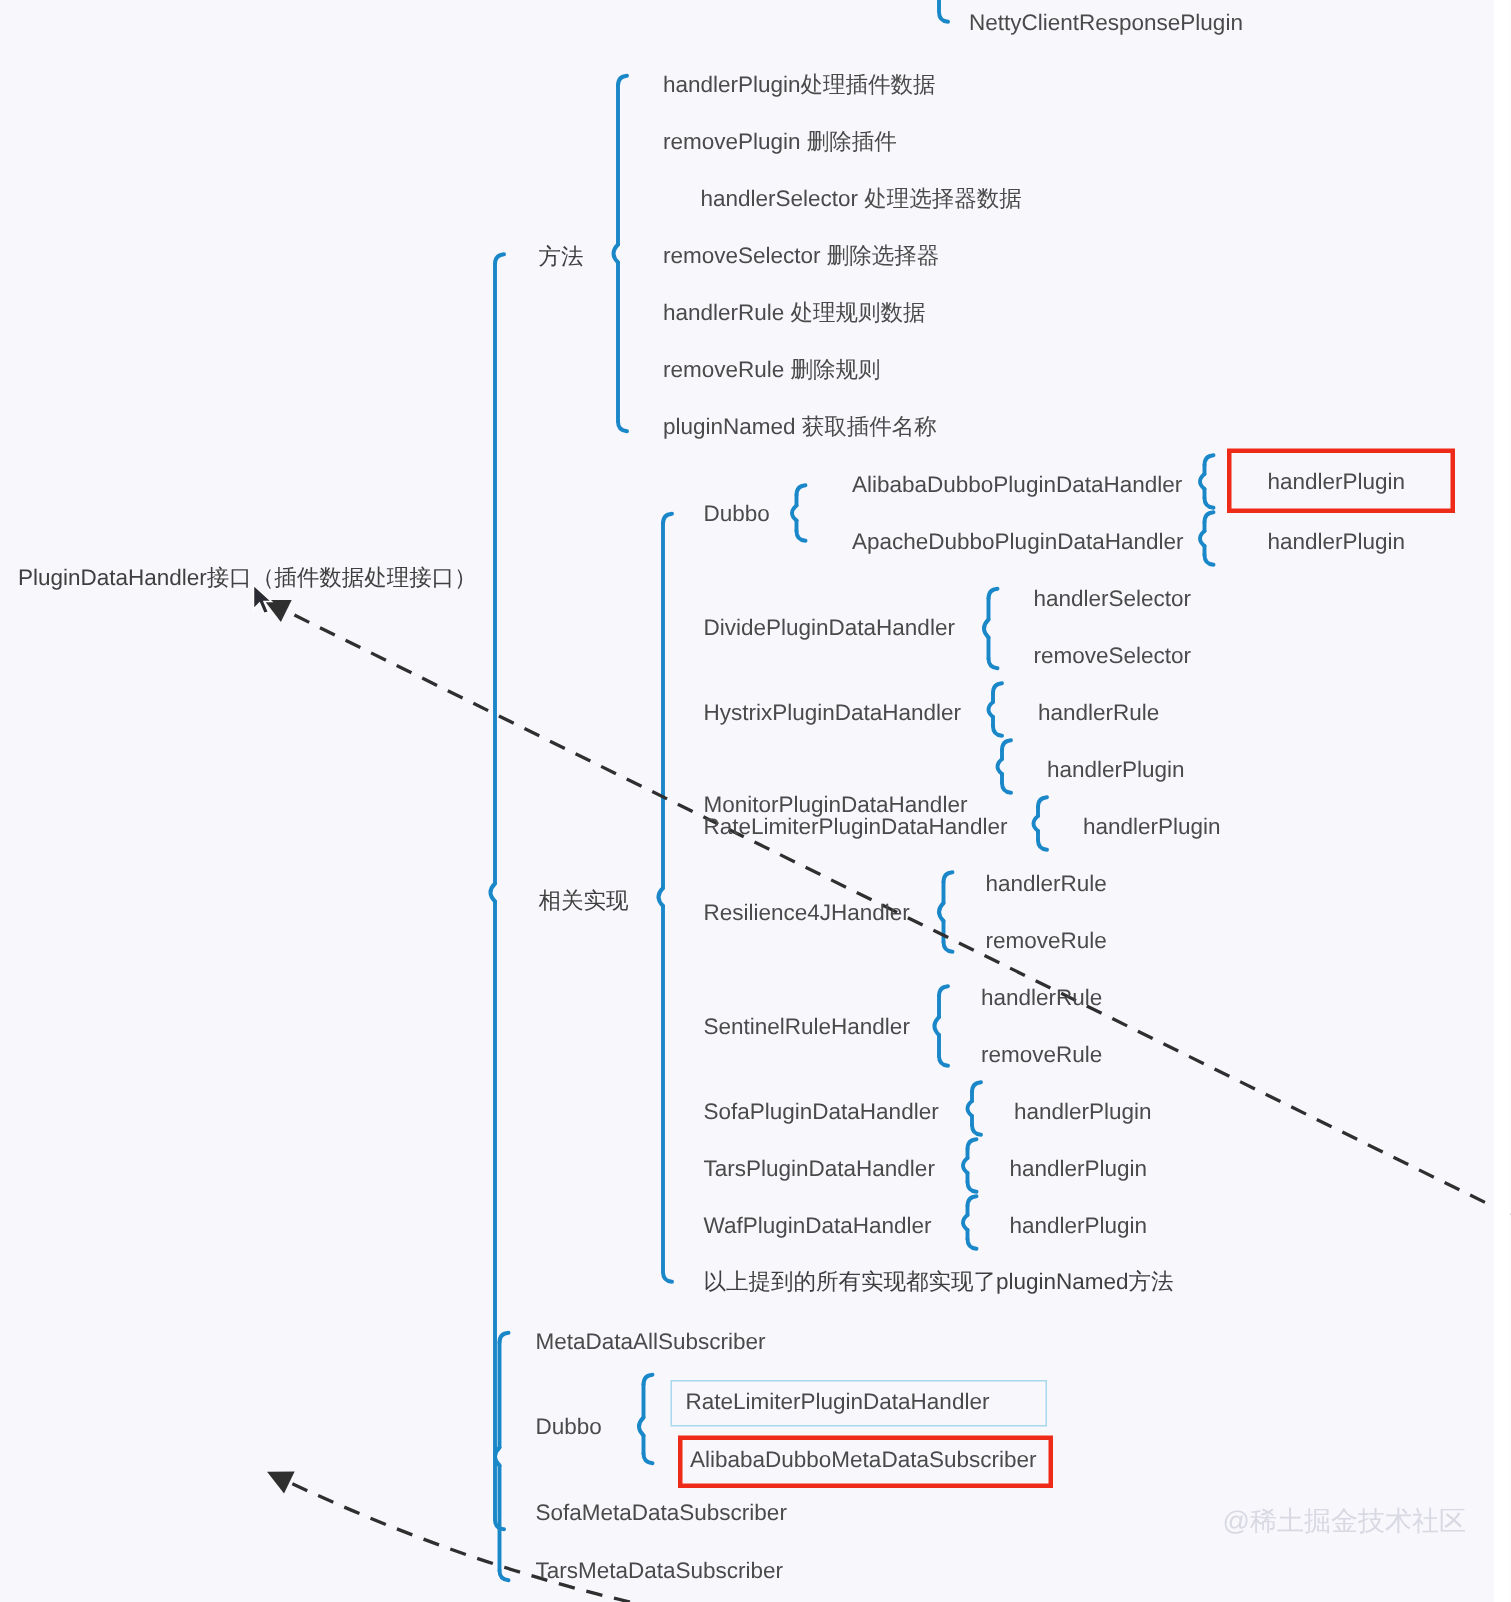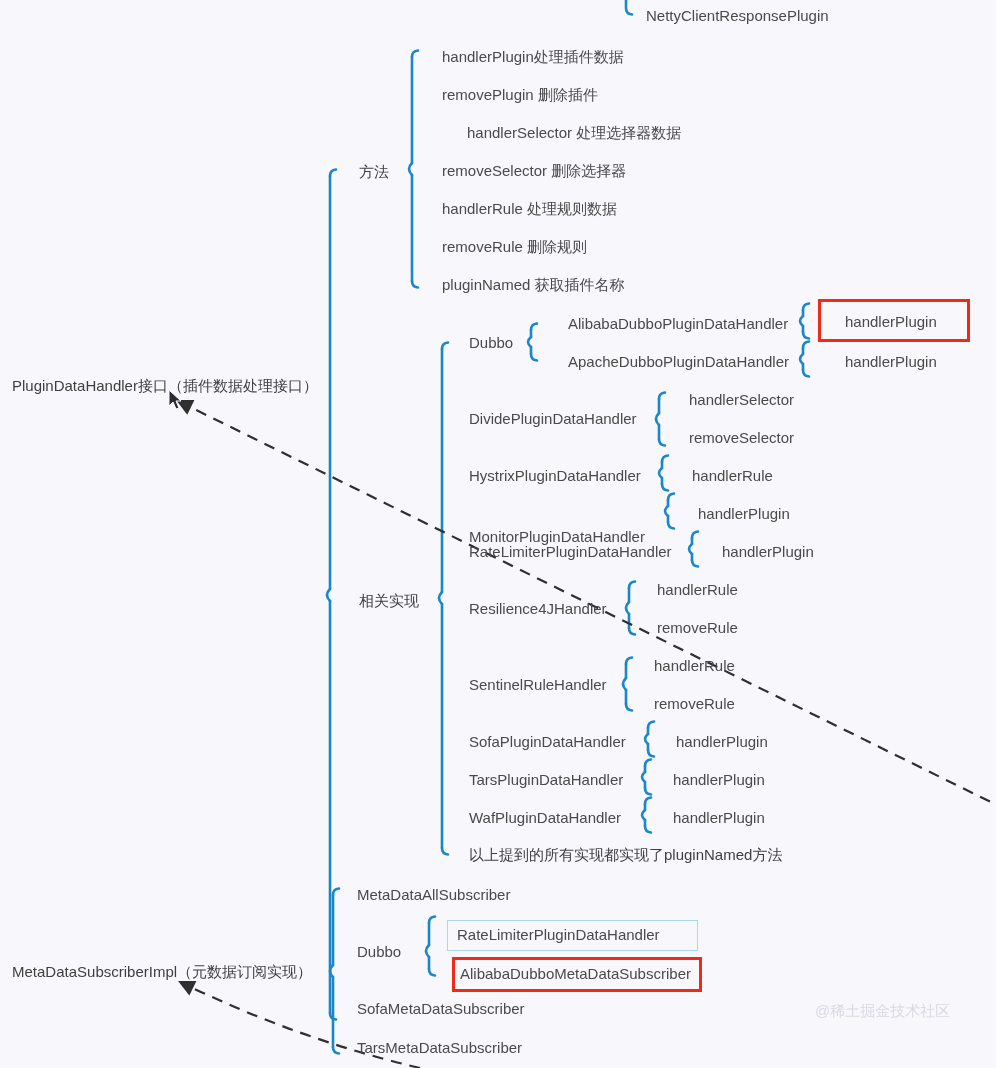--- a/index.html
+++ b/index.html
@@ -255,7 +255,6 @@
 
   <div class="node cjk" style="left:469px; top:846px;">以上提到的所有实现都实现了pluginNamed方法</div>
 
-  <div class="node root-label cjk" style="left:12px; top:963px;">MetaDataSubscriberImpl（元数据订阅实现）</div>
 
   <div class="node" style="left:357px; top:886px;">MetaDataAllSubscriber</div>
   <div class="node" style="left:357px; top:943px;">Dubbo</div>

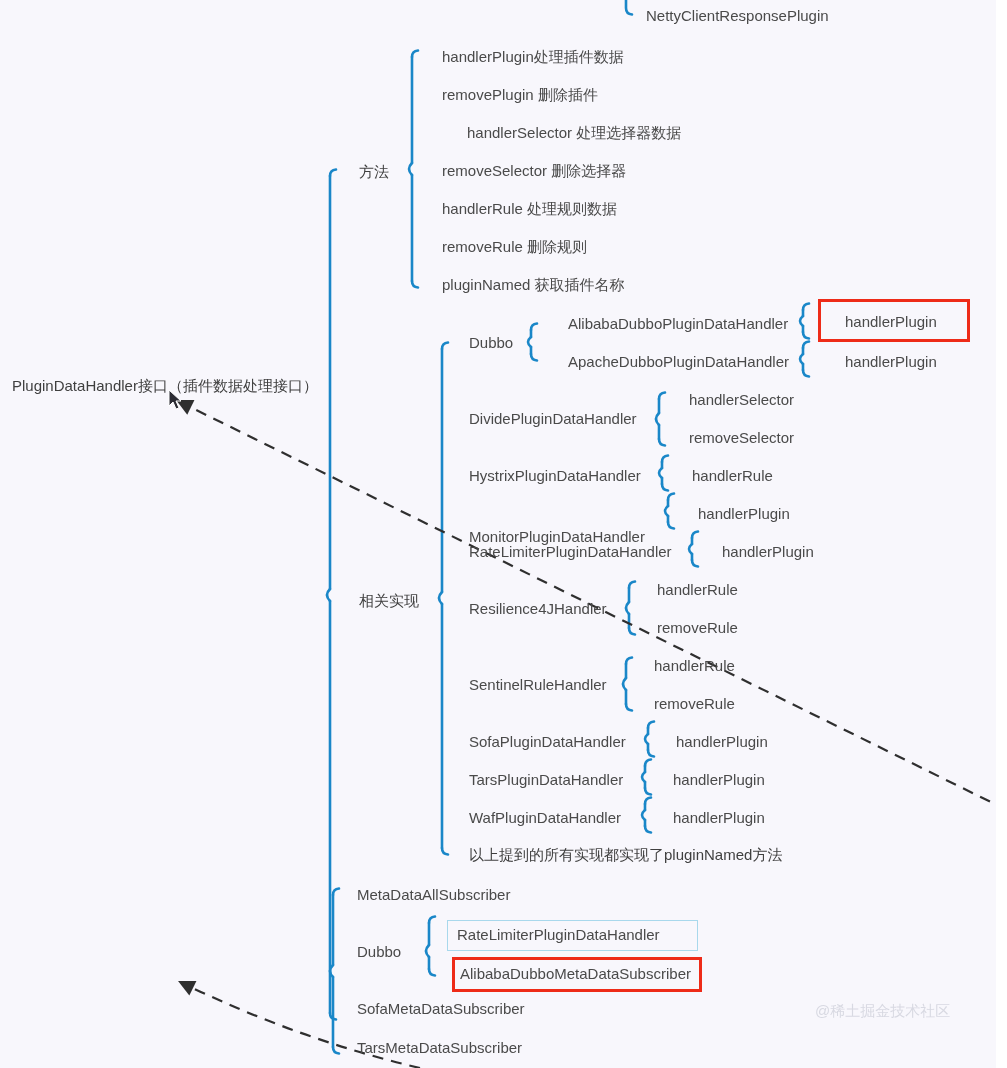--- a/index.html
+++ b/index.html
@@ -63,7 +63,7 @@
   .watermark {
     position: absolute;
     color: #d8d9e2;
-    font-size: 15px;
+    font-size: 18px;
     white-space: nowrap;
   }
   .cursor {

